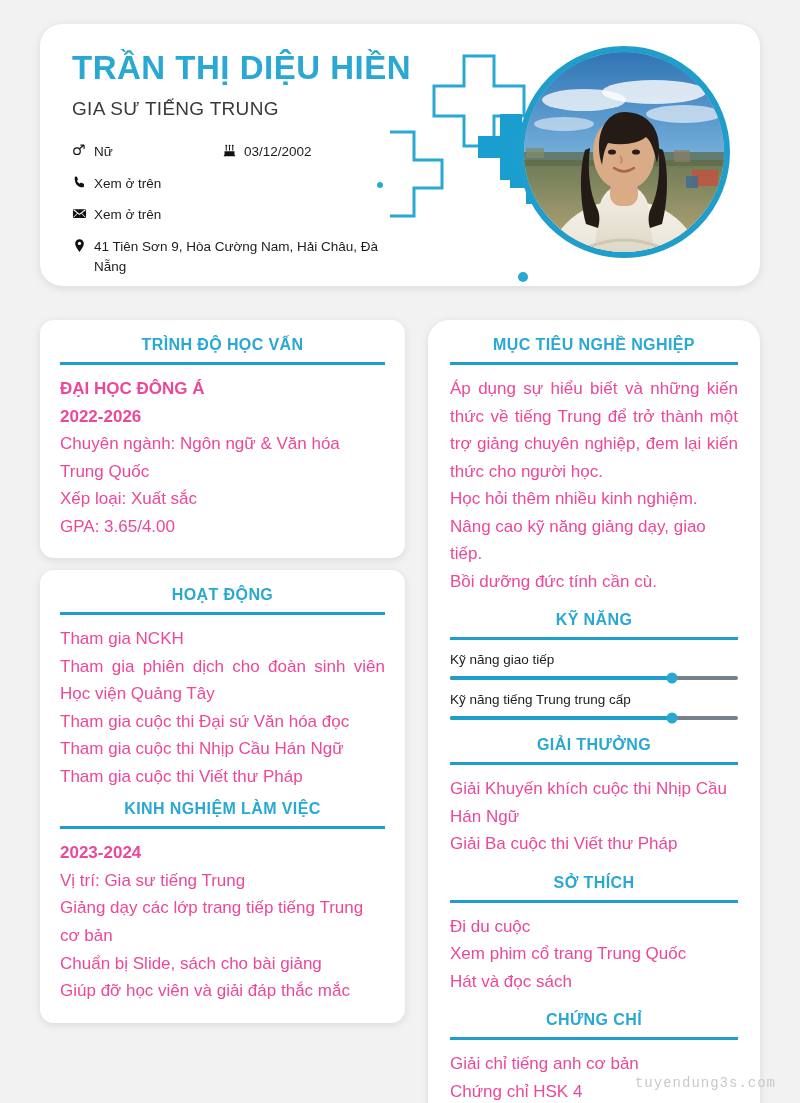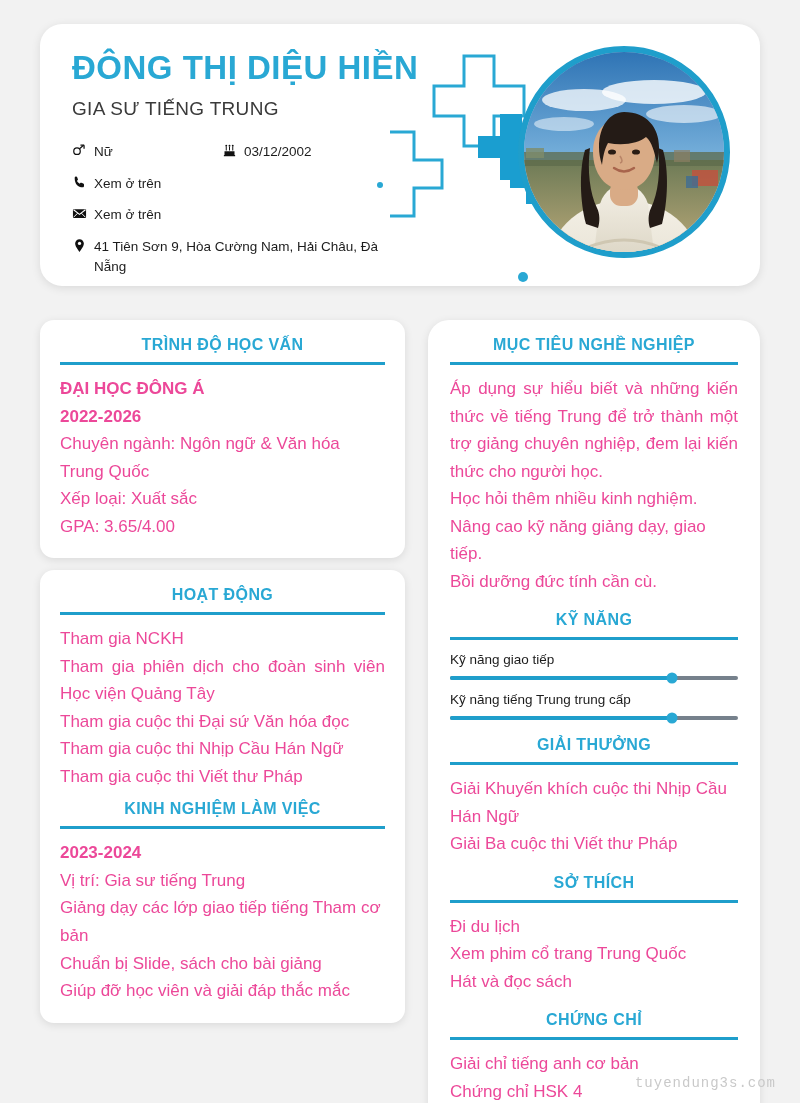--- a/index.html
+++ b/index.html
@@ -119,7 +119,7 @@
   <div class="card header-card">
     <div class="header-inner">
 
-      <div class="name">ĐÔNG THỊ DIỆU HIỀN</div>
+      <div class="name">TRẦN THỊ DIỆU HIỀN</div>
       <div class="job-title">GIA SƯ TIẾNG TRUNG</div>
 
       <div class="contact-block">

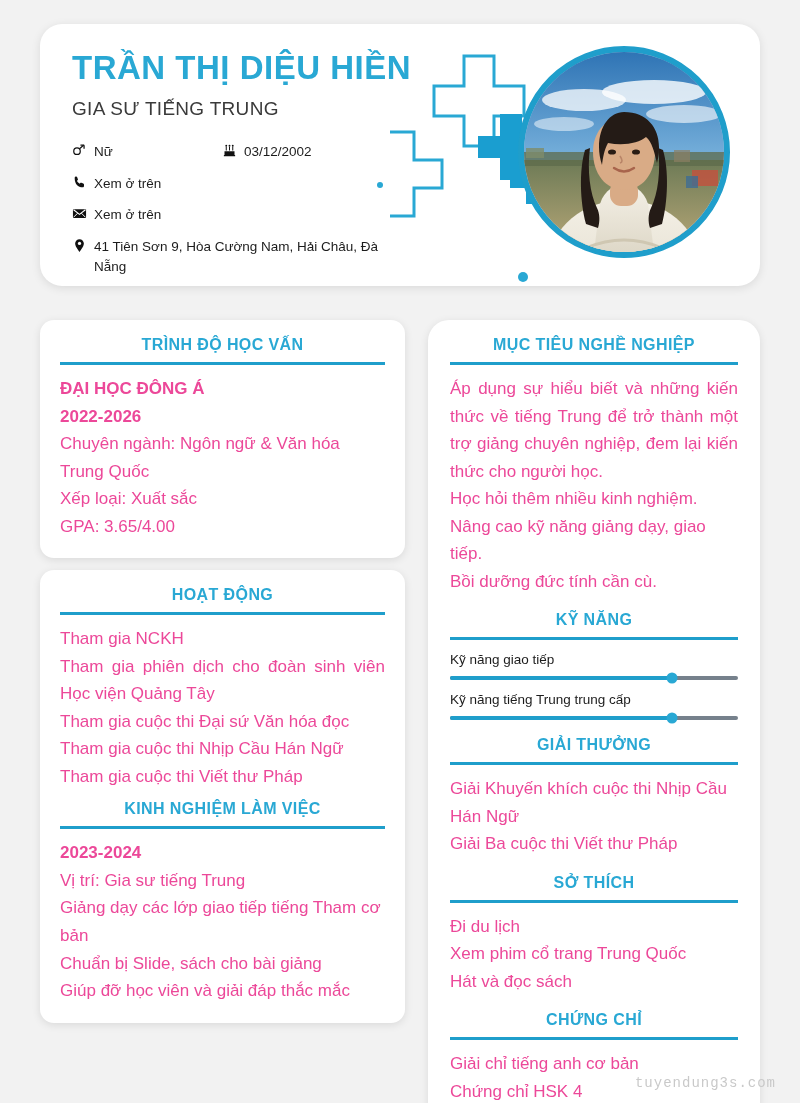--- a/index.html
+++ b/index.html
@@ -267,7 +267,7 @@
       <div class="sec-rule"></div>
       <div class="line b">2023-2024</div>
       <div class="line">Vị trí: Gia sư tiếng Trung</div>
-      <div class="line">Giảng dạy các lớp giao tiếp tiếng Tham cơ bản</div>
+      <div class="line">Giảng dạy các lớp trang tiếp tiếng Trung cơ bản</div>
       <div class="line">Chuẩn bị Slide, sách cho bài giảng</div>
       <div class="line">Giúp đỡ học viên và giải đáp thắc mắc</div>
     </div>

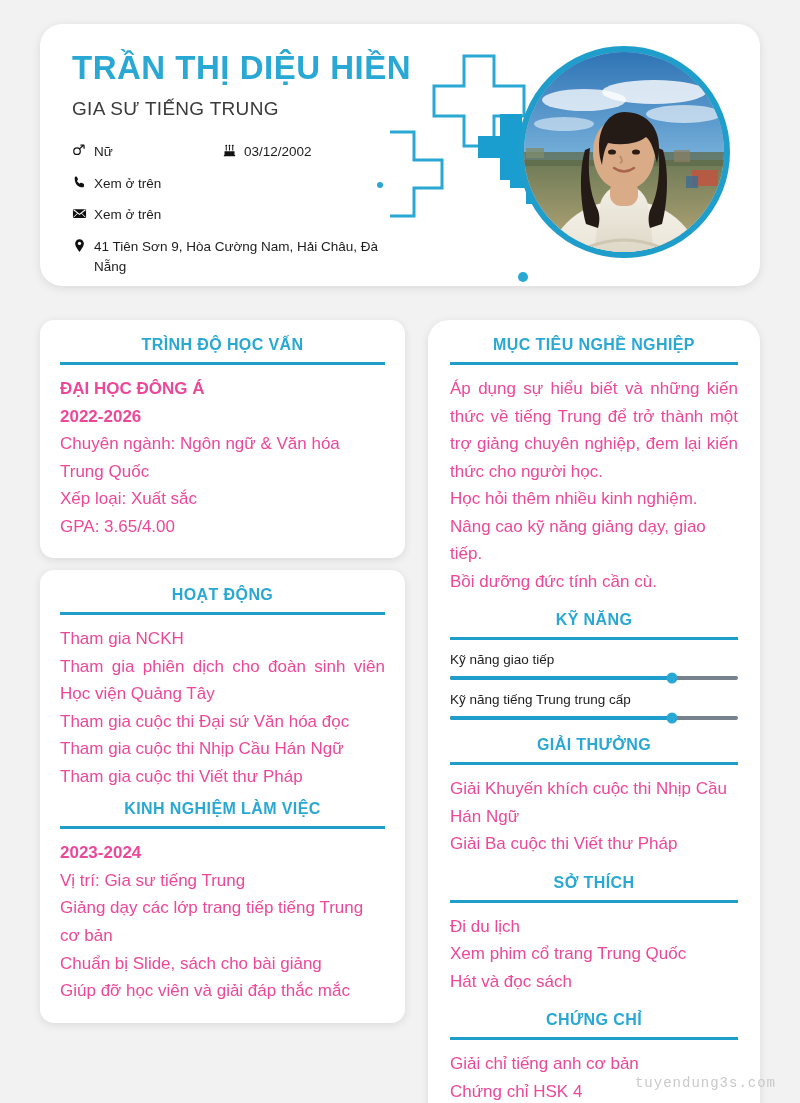--- a/index.html
+++ b/index.html
@@ -318,7 +318,7 @@
       <div class="right-sec">
         <div class="sec-title">SỞ THÍCH</div>
         <div class="sec-rule"></div>
-        <div class="line">Đi du lịch</div>
+        <div class="line">Đi du cuộc</div>
         <div class="line">Xem phim cổ trang Trung Quốc</div>
         <div class="line">Hát và đọc sách</div>
       </div>

